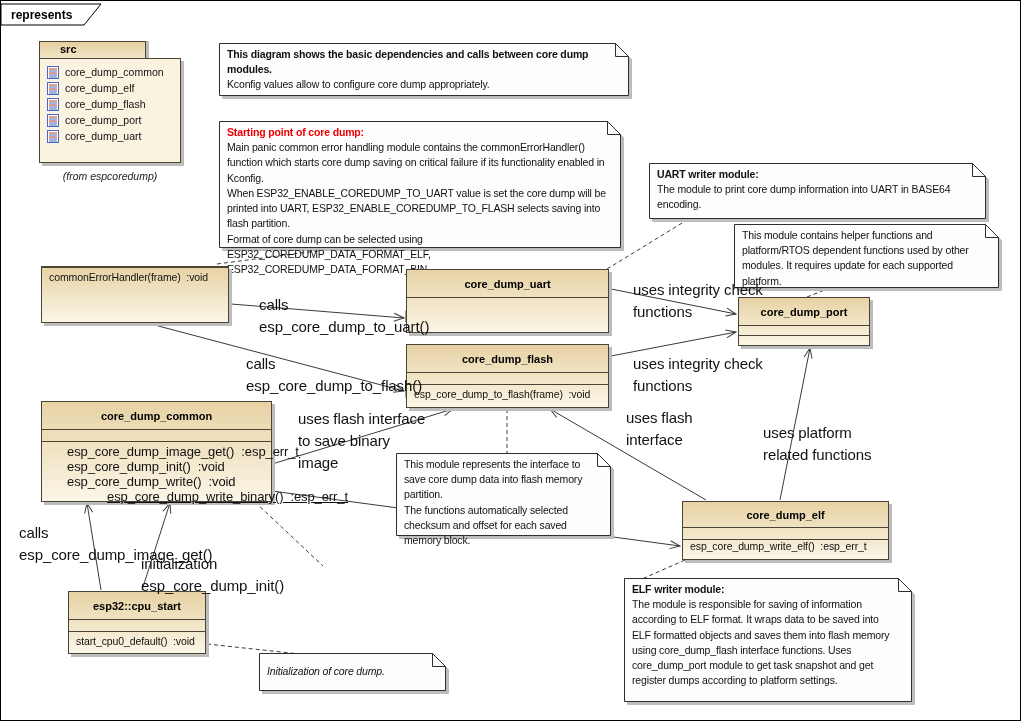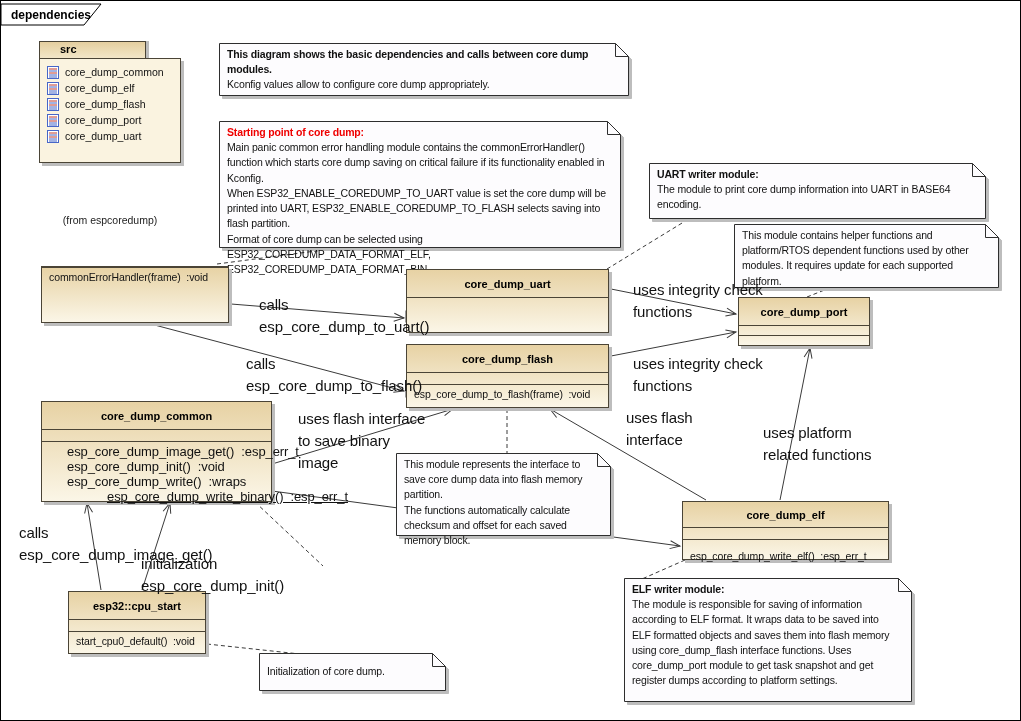--- a/index.html
+++ b/index.html
@@ -86,7 +86,7 @@
     <rect x="682" y="539" width="7" height="11" fill="#f6eedb" stroke="#3a3a3a"></rect>
   </svg>
 
-  <div class="frame-title">dependencies</div>
+  <div class="frame-title">represents</div>
 
   <div class="pkg-tab" style="left:38px; top:40px; width:107px; height:18px;padding-left:20px;">
     <span>src</span>

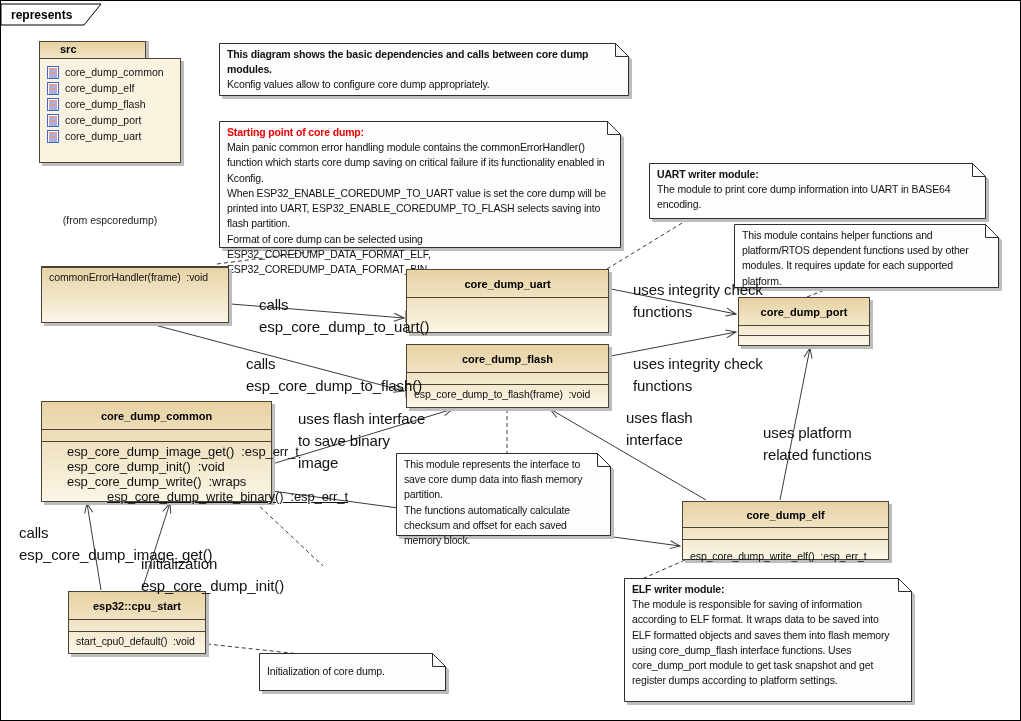--- a/index.html
+++ b/index.html
@@ -28,8 +28,8 @@
               background:#faf3e0; box-shadow:3px 3px 0 #bdbdbd; padding-top:5px; }
   .pkg-item { display:flex; align-items:center; gap:6px; height:16px; padding-left:7px;
               font-size:10.5px; color:#111; }
-  .from-label { position:absolute; font-size:10.5px; color:#222;
-                text-align:center;margin-top:44px; }
+  .from-label { position:absolute; font-style:italic; font-size:10.5px; color:#222;
+                text-align:center; }
 
   
   .note { position:absolute; }

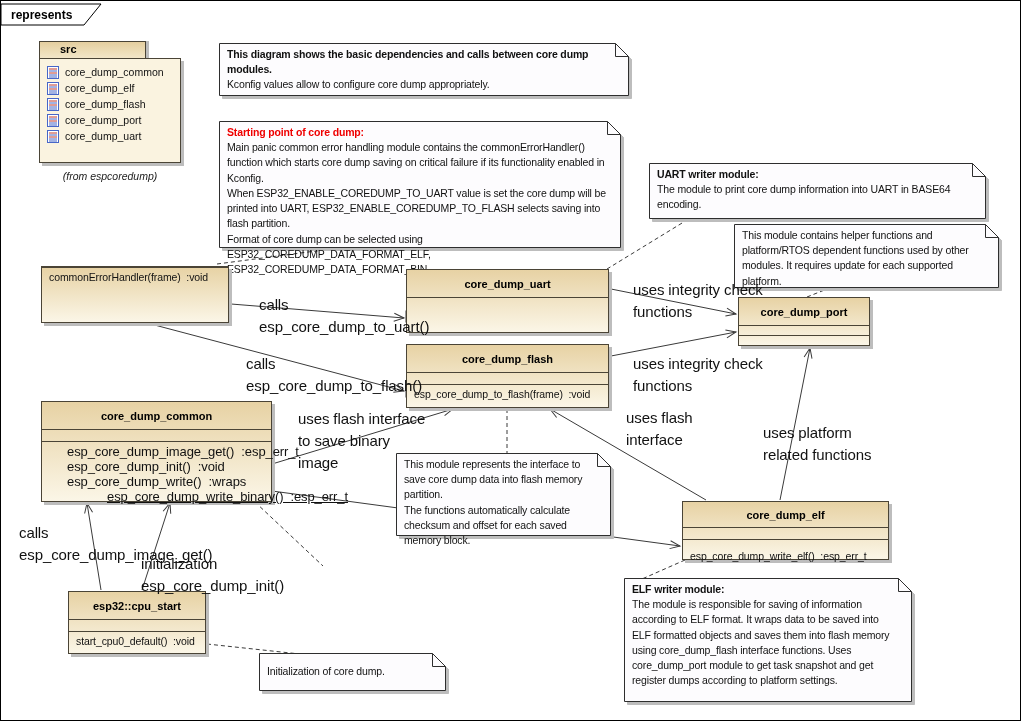--- a/index.html
+++ b/index.html
@@ -190,7 +190,7 @@
         <polyline points="201.5,0.5 201.5,13.5 214.5,13.5" fill="none" stroke="#2e2e2e"></polyline>
       </svg>
     <div class="ntext"><span class="nbody">This module represents the interface to save core dump data into flash memory partition.
-The functions automatically calculate checksum and offset for each saved memory block.</span></div>
+The functions automatically selected checksum and offset for each saved memory block.</span></div>
   </div>
 
 

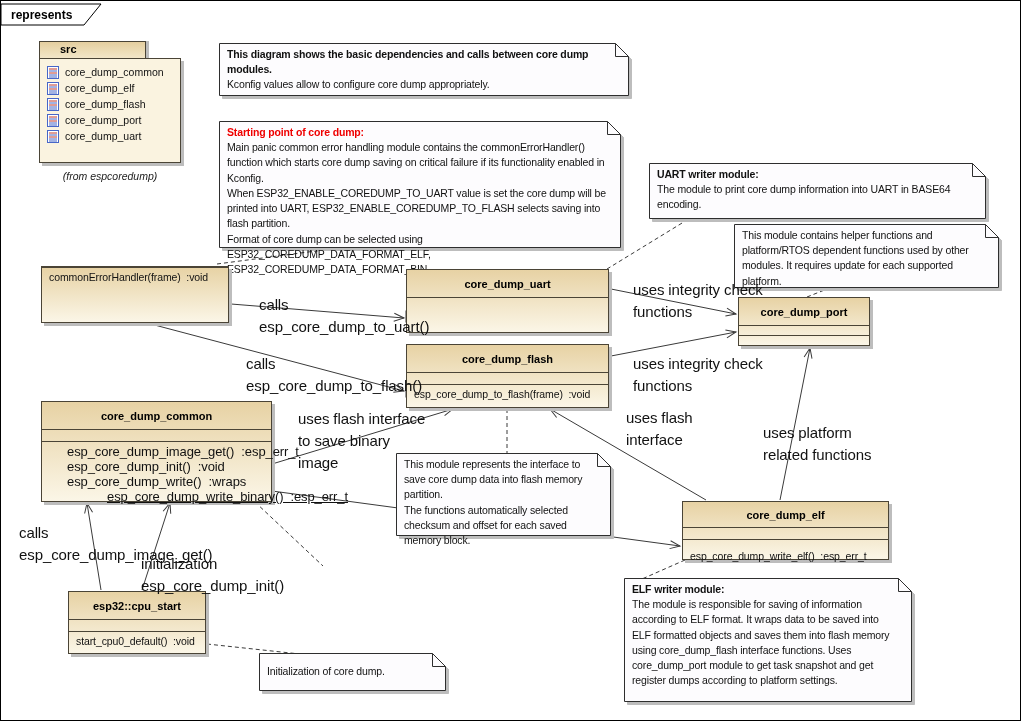--- a/index.html
+++ b/index.html
@@ -237,7 +237,7 @@
     <div class="cmp" style="padding-top:2px">
       <div class="oprow">esp_core_dump_image_get()  :esp_err_t</div>
       <div class="oprow">esp_core_dump_init()  :void</div>
-      <div class="oprow">esp_core_dump_write()  :wraps</div>
+      <div class="oprow">esp_core_dump_write()  :void</div>
       <div class="oprow u">esp_core_dump_write_binary()  :esp_err_t</div>
     </div>
   </div>

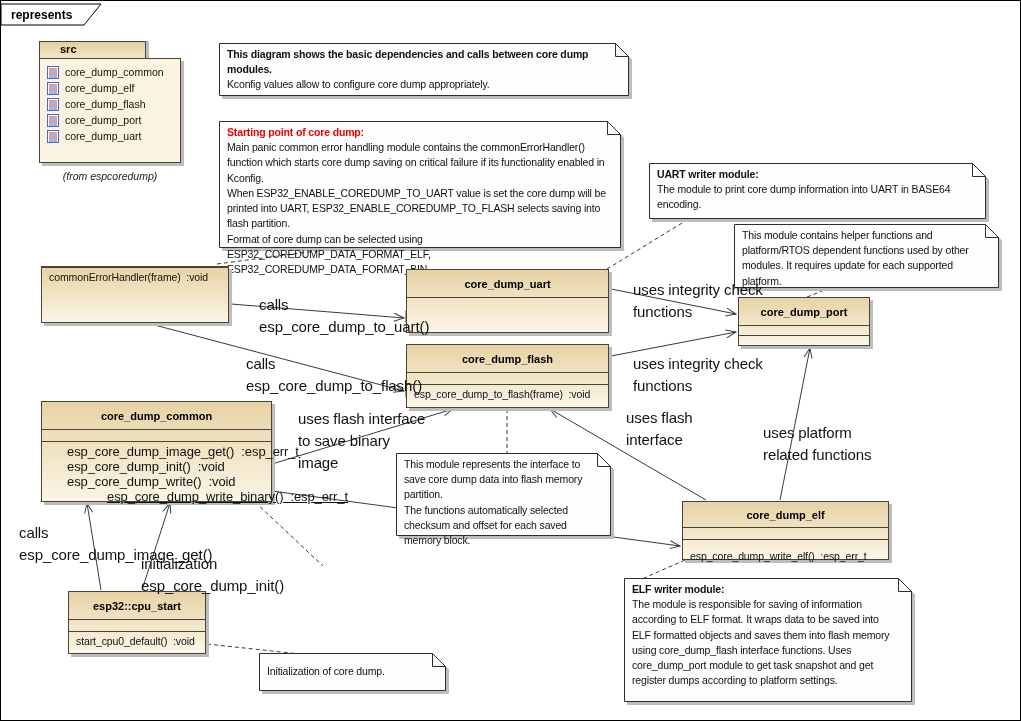--- a/index.html
+++ b/index.html
@@ -245,7 +245,7 @@
   <div class="uml-class" style="left:681px; top:500px; width:207px; height:59px;">
     <div class="uml-title" style="height:25px">core_dump_elf</div>
     <div class="cmp" style="height:12px"></div>
-    <div class="cmp op" style="padding-top:10px">esp_core_dump_write_elf()  :esp_err_t</div>
+    <div class="cmp op" style="padding-top:0">esp_core_dump_write_elf()  :esp_err_t</div>
   </div>
 
   <div class="uml-class" style="left:67px; top:590px; width:138px; height:63px;">

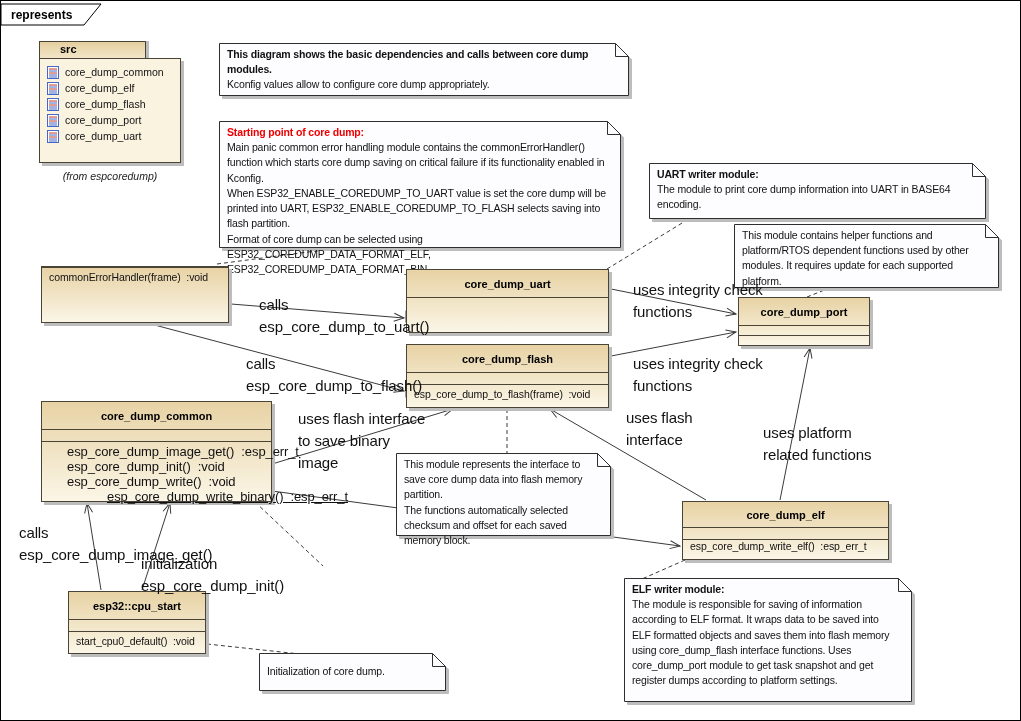--- a/index.html
+++ b/index.html
@@ -194,7 +194,7 @@
   </div>
 
 
-  <div class="note" style="left:258px; top:652px; width:187px; height:38px;">
+  <div class="note" style="left:258px; top:652px; width:187px; height:38px;font-style:italic;">
     <svg width="187" height="38">
         <polygon points="0.5,0.5 173.5,0.5 186.5,13.5 186.5,37.5 0.5,37.5" fill="#fdfcfe" stroke="#2e2e2e"></polygon>
         <polyline points="173.5,0.5 173.5,13.5 186.5,13.5" fill="none" stroke="#2e2e2e"></polyline>

